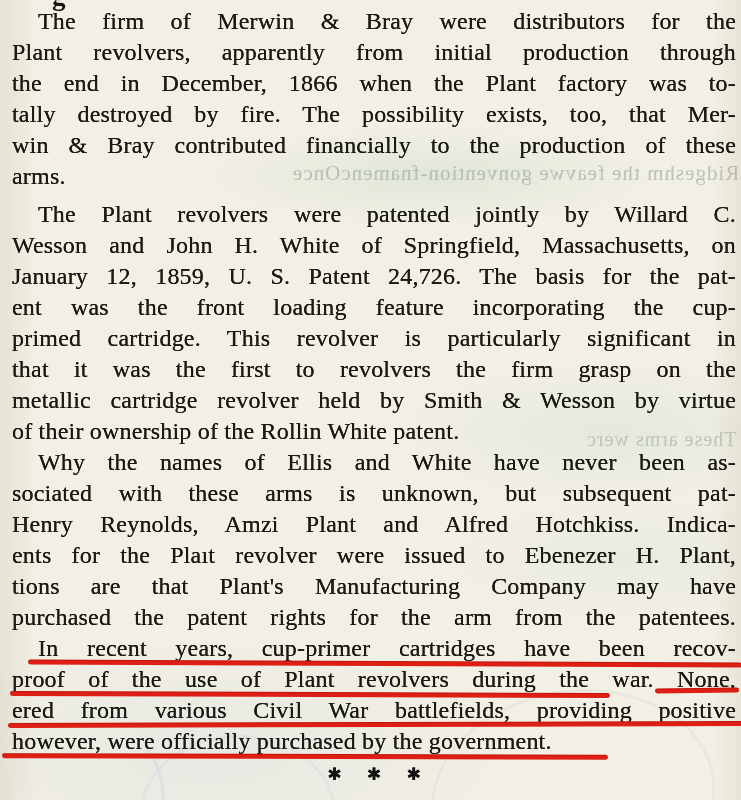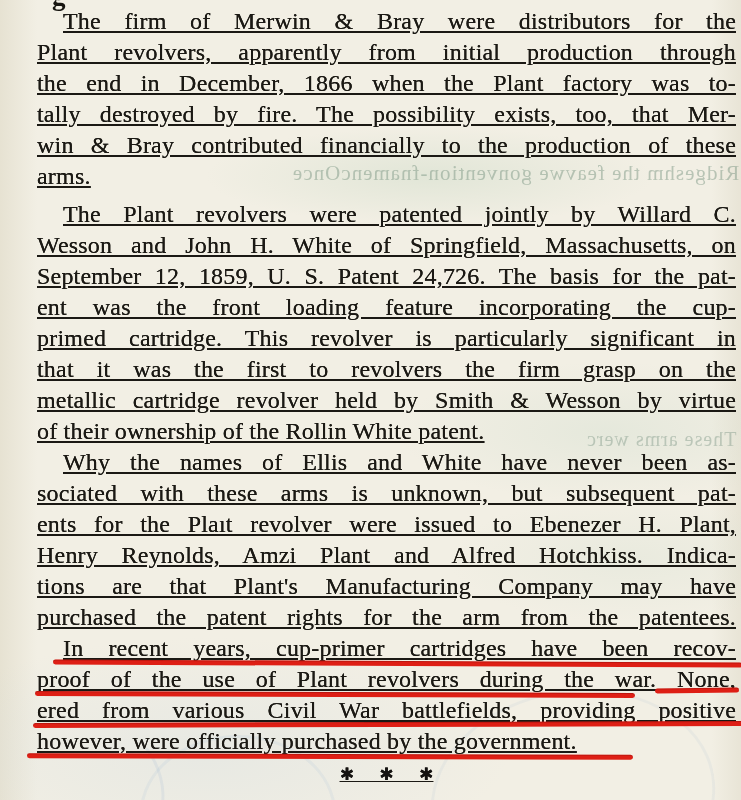--- a/index.html
+++ b/index.html
@@ -25,8 +25,7 @@
   }
   .text-block{
     position:relative;
-    padding:6px 5px 0 37px;
-    text-decoration:underline;
+    padding:6px 5px 0 12px;
   }
   .para{margin:0;}
   .para.gap-after{margin-bottom:7px;}

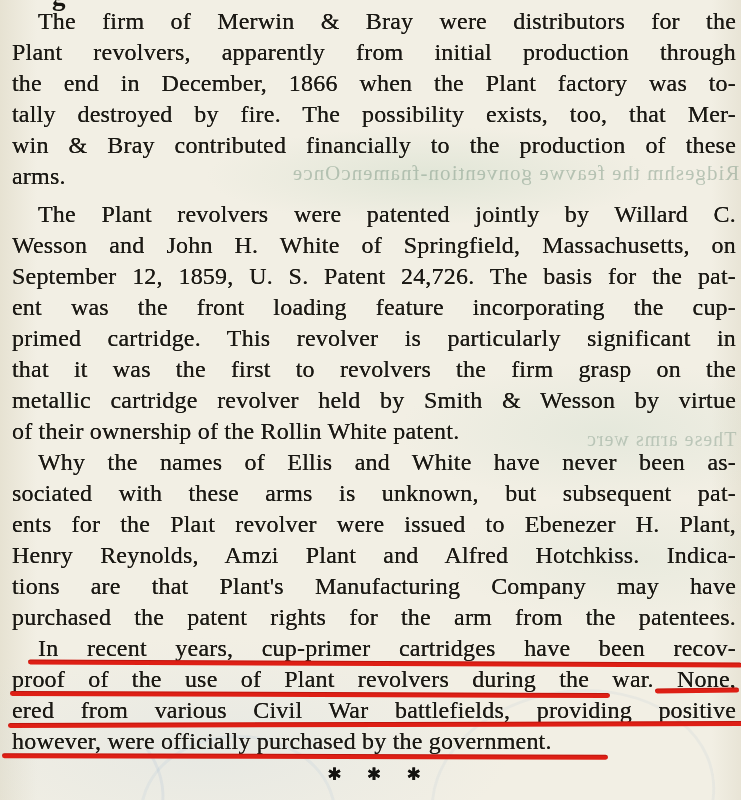--- a/index.html
+++ b/index.html
@@ -117,7 +117,7 @@
     <div class="para">
       <div class="line indent"><span>The Plant revolvers were patented jointly by Willard C.</span></div>
       <div class="line"><span>Wesson and John H. White of Springfield, Massachusetts, on</span></div>
-      <div class="line"><span>September 12, 1859, U. S. Patent 24,726. The basis for the pat-</span></div>
+      <div class="line"><span>January 12, 1859, U. S. Patent 24,726. The basis for the pat-</span></div>
       <div class="line"><span>ent was the front loading feature incorporating the cup-</span></div>
       <div class="line"><span>primed cartridge. This revolver is particularly significant in</span></div>
       <div class="line"><span>that it was the first to revolvers the firm grasp on the</span></div>

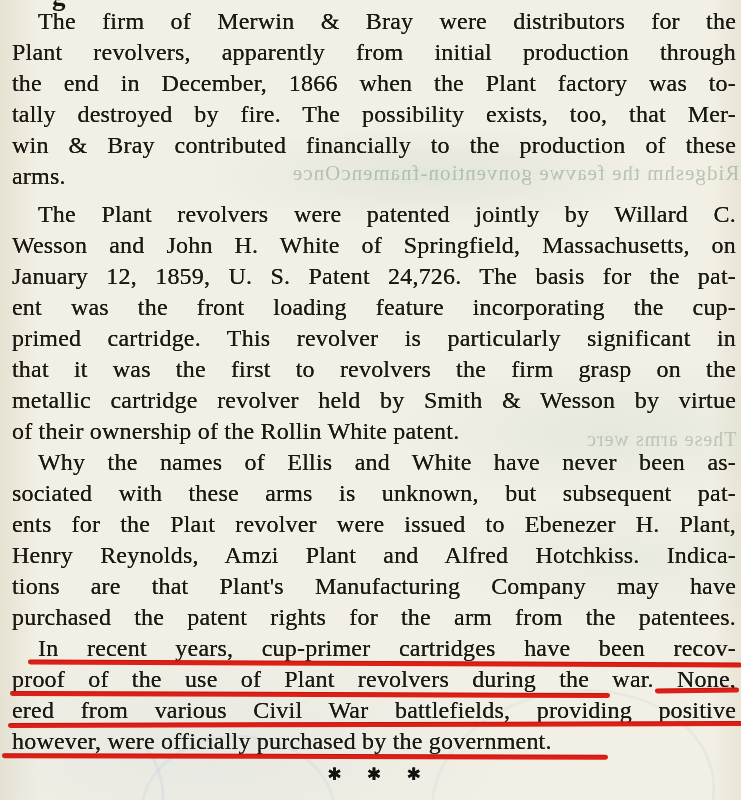--- a/index.html
+++ b/index.html
@@ -128,8 +128,8 @@
     <div class="para">
       <div class="line indent"><span>Why the names of Ellis and White have never been as-</span></div>
       <div class="line"><span>sociated with these arms is unknown, but subsequent pat-</span></div>
+      <div class="line"><span>Henry Reynolds, Amzi Plant and Alfred Hotchkiss. Indica-</span></div>
       <div class="line"><span>ents for the Plaıt revolver were issued to Ebenezer H. Plant,</span></div>
-      <div class="line"><span>Henry Reynolds, Amzi Plant and Alfred Hotchkiss. Indica-</span></div>
       <div class="line"><span>tions are that Plant's Manufacturing Company may have</span></div>
       <div class="line"><span>purchased the patent rights for the arm from the patentees.</span></div>
     </div>

